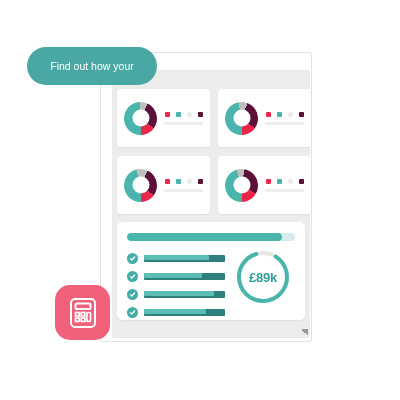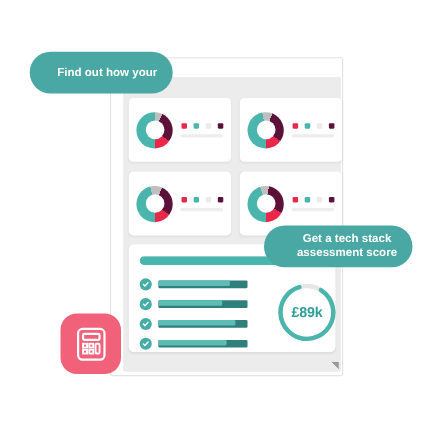--- a/index.html
+++ b/index.html
@@ -80,8 +80,8 @@
   
   .tooltip{
     position:absolute;background:#49a8a3;color:#ffffff;border-radius:19px;
-    font-weight:bold;font-size:10.5px;line-height:13px;text-align:center;
-    display:flex;align-items:center;justify-content:flex-end;padding:0 14px;
+    font-weight:normal;font-size:10.5px;line-height:13px;text-align:center;
+    display:flex;align-items:center;justify-content:center;padding:0 14px;
     box-sizing:border-box;
   }
   .tooltip-1{left:27px;top:47px;width:130px;height:38px;}

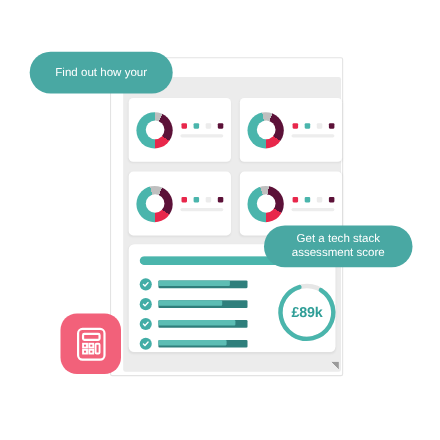--- a/index.html
+++ b/index.html
@@ -237,12 +237,6 @@
     </span>
   </div>
 
-  <div class="tooltip tooltip-2">
-    <span>
-      <span>Get a tech stack</span><br>
-      <span>assessment score</span>
-    </span>
-  </div>
 
   <div class="badge">
     <svg width="28" height="32" viewBox="0 0 28 32">

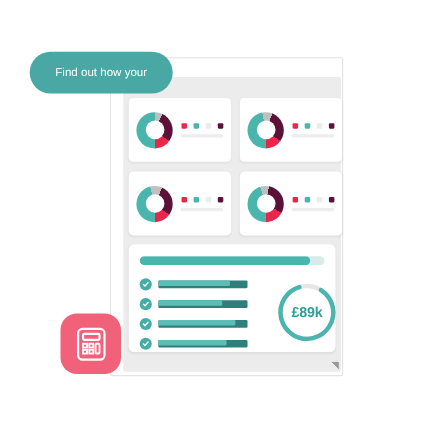--- a/index.html
+++ b/index.html
@@ -56,7 +56,7 @@
   }
   .progress > span{display:block;height:100%;background:#4AB5AC;border-radius:5px;}
 
-  .summary-body{display:flex;margin-top:10px;gap:24px;align-items:center;}
+  .summary-body{display:flex;margin-top:10px;gap:8px;}
   .checklist{display:flex;flex-direction:column;gap:7px;flex:none;width:98px;padding-top:2px;}
   .check-row{display:flex;align-items:center;gap:6px;}
   .tick{

